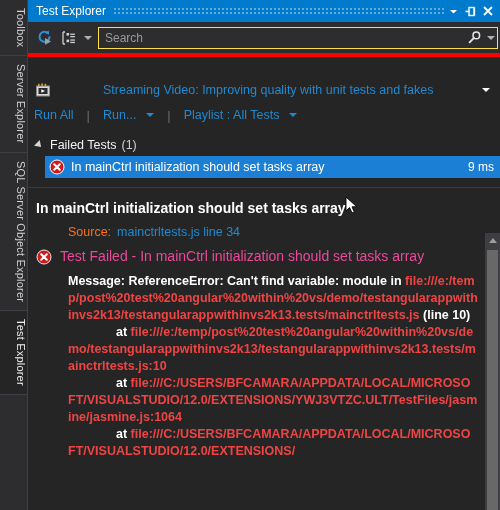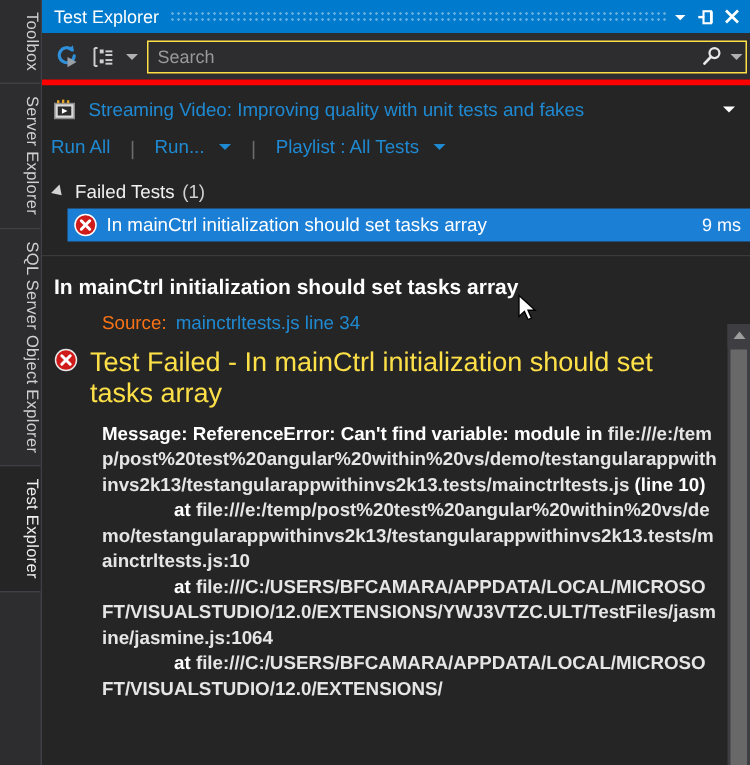--- a/index.html
+++ b/index.html
@@ -111,7 +111,7 @@
   
   .video-row {
     height: 24px; display: flex; align-items: center;
-    padding: 0 6px 0 6px; flex: 0 0 24px; margin-top: 4px;
+    padding: 0 6px 0 6px; flex: 0 0 24px; margin-top: 21px; gap: 44px;
   }
   .video-ico { width: 20px; height: 16px; flex: 0 0 auto; margin-right: 5px; display:flex;align-items:center;justify-content:center;}
   .video-link { color: #1f8ad2; font-size: 12.5px; white-space: nowrap; flex: 1 1 auto; overflow:hidden;}

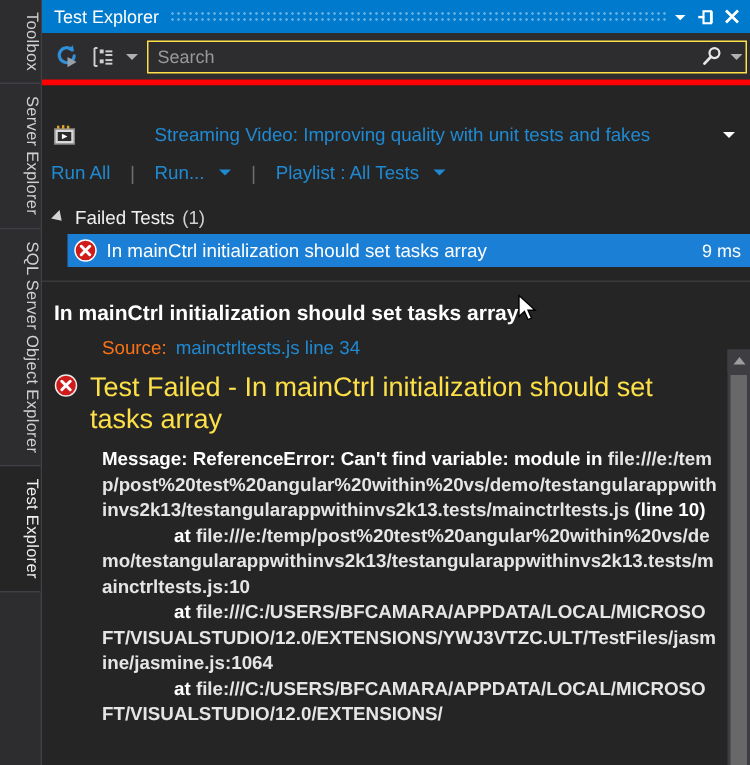--- a/index.html
+++ b/index.html
@@ -169,7 +169,7 @@
   .src-link { color: #1f8ad2; margin-left: 6px; }
   .fail-line { display: flex; align-items: flex-start; margin-bottom: 8px; }
   .fail-line .err-ico { margin-right: 8px; margin-left: 0px; margin-top: 1px; }
-  .fail-text { color: #fde047; font-size: 18px; }
+  .fail-text { color: #ec4899; font-size: 14px; }
 
   .msg-block {
     margin-left: 32px; font-size: 12.5px; line-height: 17px;

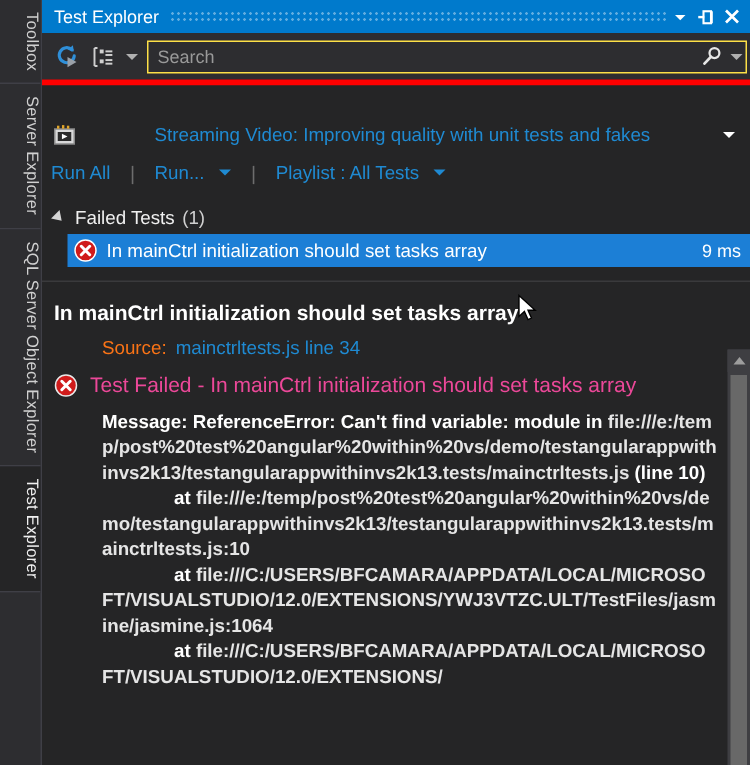--- a/index.html
+++ b/index.html
@@ -176,7 +176,7 @@
     word-break: break-all; font-weight: bold;
   }
   .bw { color: #ffffff; }
-  .lk { color: #e5e5e5; }
+  .lk { color: #ef4444; }
   .stack-line {
     margin-left: 32px; font-size: 12.5px; line-height: 17px;
     word-break: break-all; font-weight: bold;

